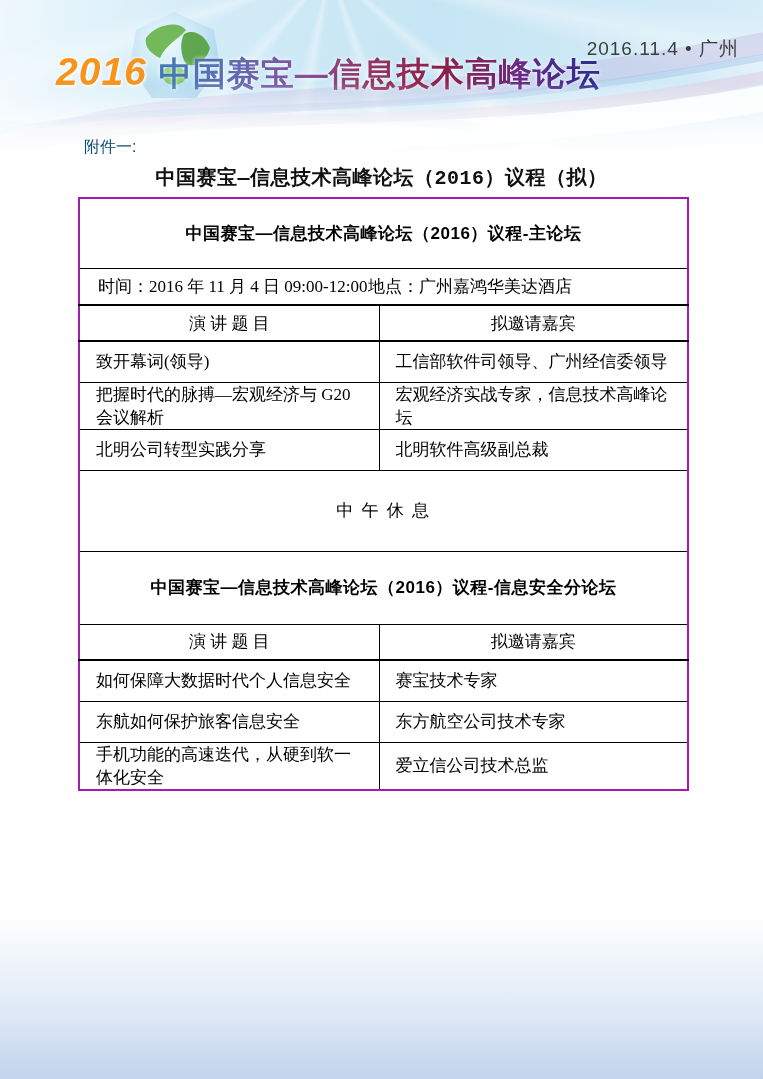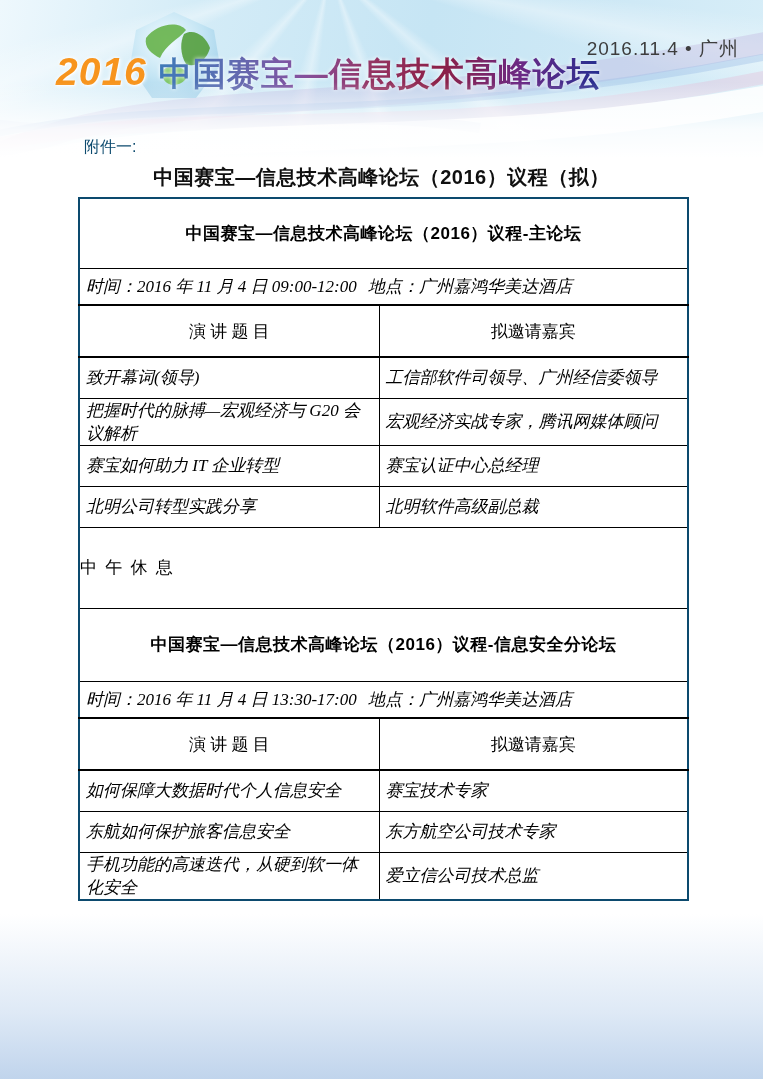--- a/index.html
+++ b/index.html
@@ -68,7 +68,7 @@
   .doc-title {
     position:absolute; left:0; top:164px; width:763px;
     text-align:center;
-    font-family:Liberation Sans, sans-serif;
+    font-family:Liberation Mono, monospace;
     font-weight:700; font-size:20px; color:#101010; letter-spacing:.5px;
   }
 

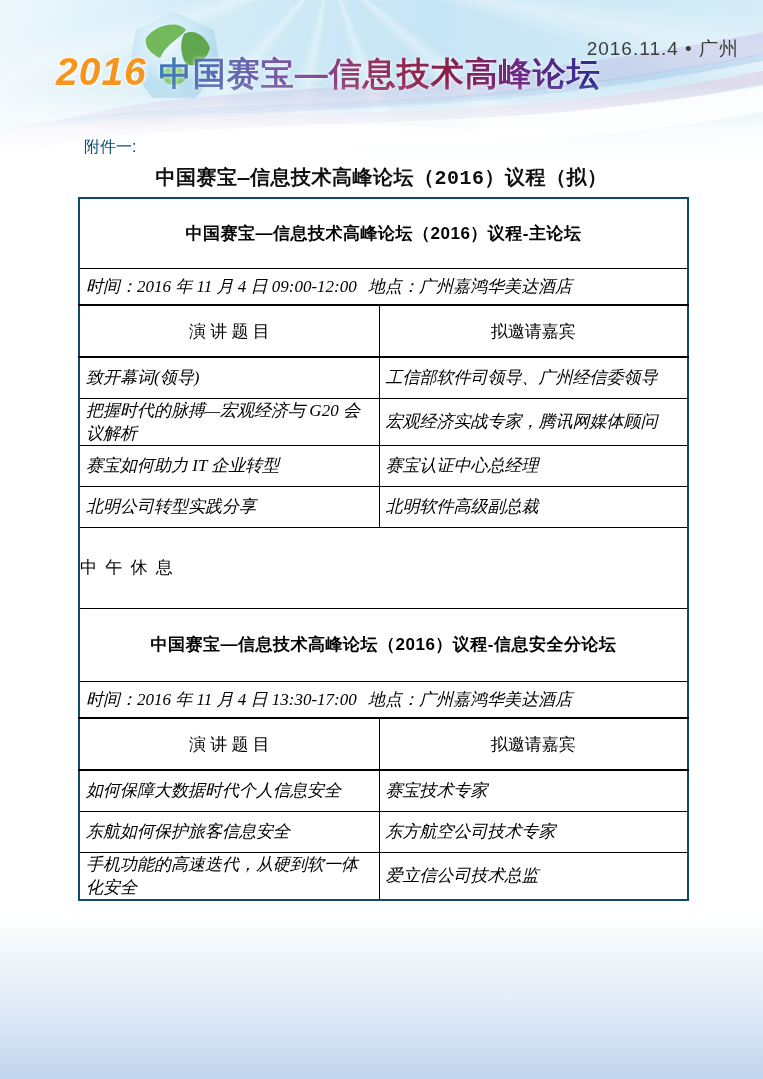--- a/index.html
+++ b/index.html
@@ -77,7 +77,7 @@
     width:609px; border-collapse:collapse; table-layout:fixed;
     background:#fff;
   }
-  table.agenda { border:2px solid #0c4a6e; }
+  table.agenda { border:2px solid #a21caf; }
   table.agenda td { border:1px solid #000; font-size:17px; vertical-align:middle; }
 
   td.section-head {

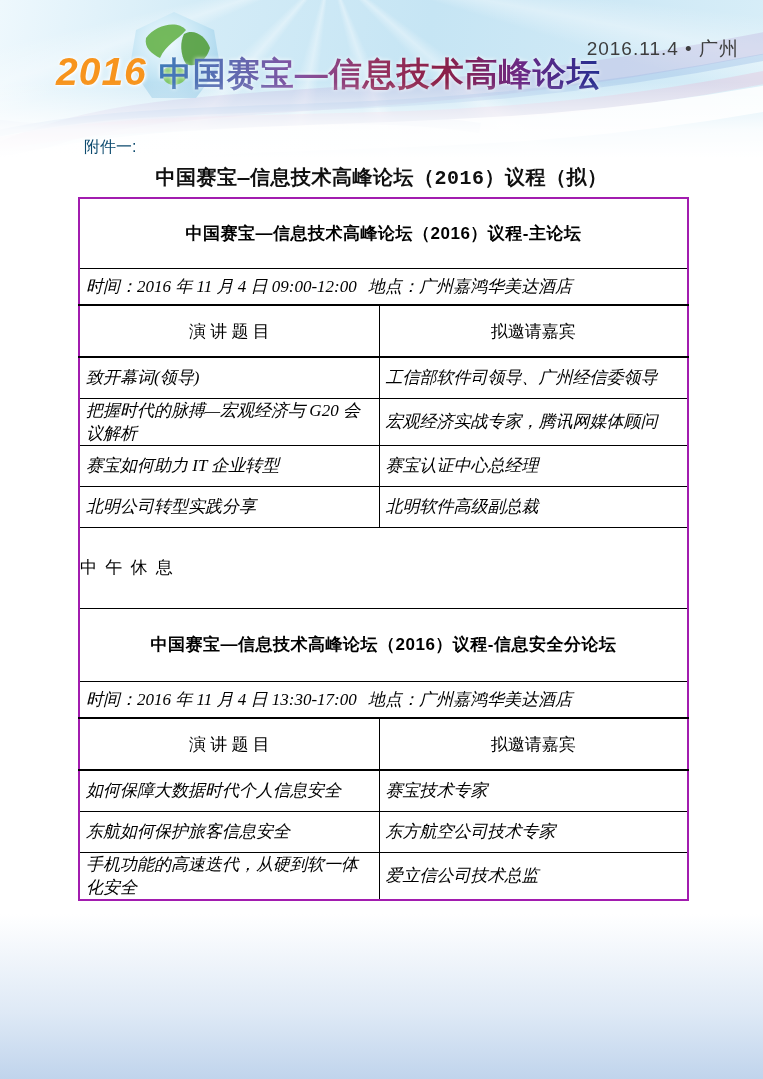--- a/index.html
+++ b/index.html
@@ -88,9 +88,8 @@
   td.section-head.second { height:73px; }
 
   tr.time-row td {
-    height:37px; padding-left:6px; position:relative;
+    height:37px; padding-left:18px; position:relative;
     border-bottom-width:2px;
-    font-style:italic;
   }
   .loc-span { position:absolute; left:288px; top:50%; transform:translateY(-50%); white-space:nowrap; }
 

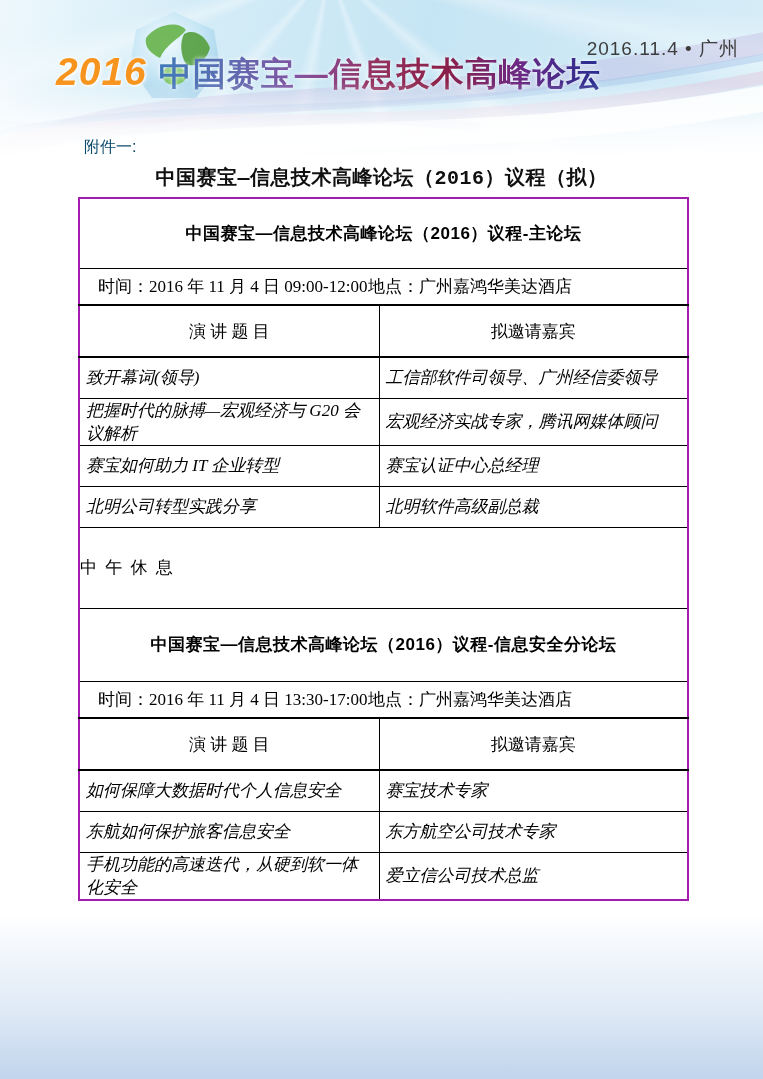--- a/index.html
+++ b/index.html
@@ -94,7 +94,7 @@
   .loc-span { position:absolute; left:288px; top:50%; transform:translateY(-50%); white-space:nowrap; }
 
   tr.col-head td {
-    height:52px; text-align:center; border-bottom-width:2px;
+    height:36px; text-align:center; border-bottom-width:2px;
   }
 
   tr.data-row td { height:41px; padding:0 6px;font-style:italic; }

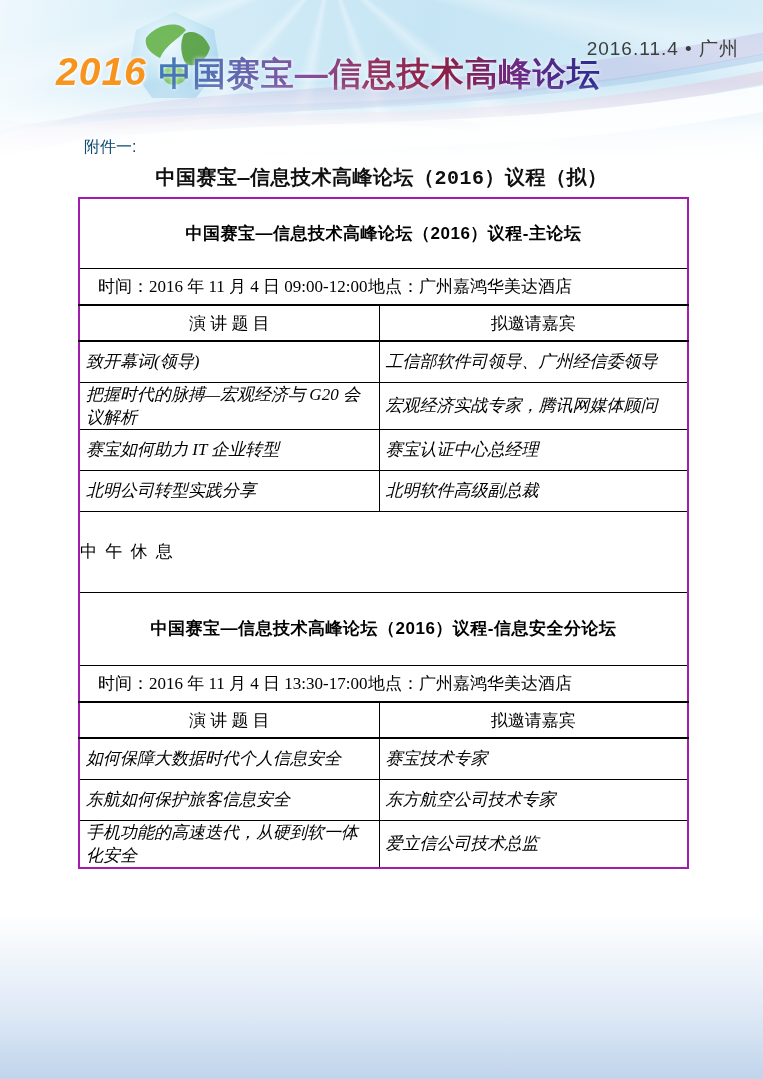--- a/index.html
+++ b/index.html
@@ -97,7 +97,7 @@
     height:36px; text-align:center; border-bottom-width:2px;
   }
 
-  tr.data-row td { height:41px; padding:0 6px;font-style:italic; }
+  tr.data-row td { height:41px; padding:0 16px; }
 
   td.break-cell {
     height:81px; 

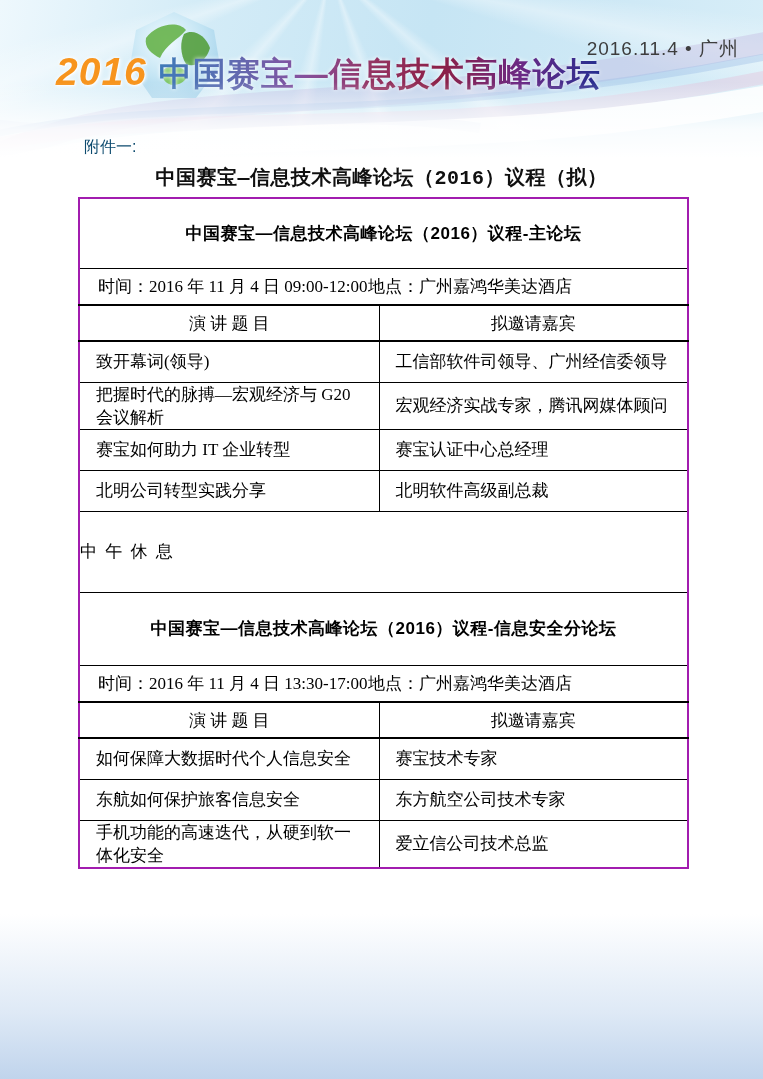--- a/index.html
+++ b/index.html
@@ -179,7 +179,7 @@
   </tr>
   <tr class="data-row">
     <td>把握时代的脉搏—宏观经济与 G20 会议解析</td>
-    <td>宏观经济实战专家，腾讯网媒体顾问</td>
+    <td>宏观经济实战专家，信息技术高峰论坛</td>
   </tr>
   <tr class="data-row">
     <td>赛宝如何助力 IT 企业转型</td>

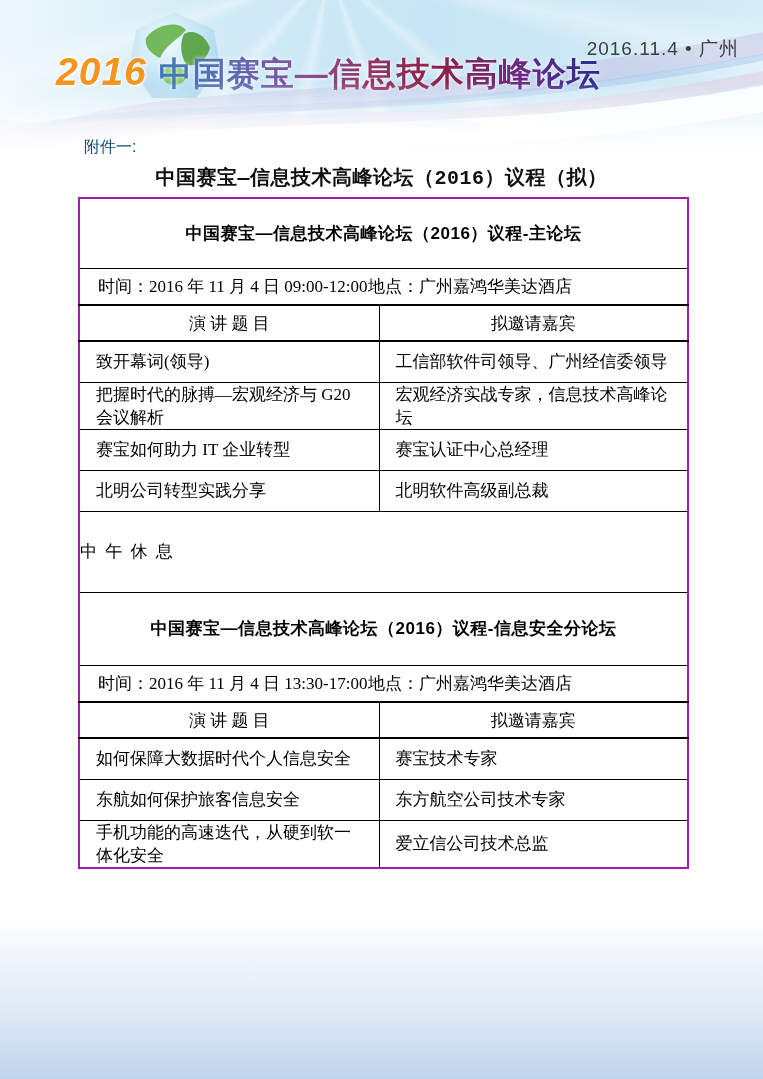--- a/index.html
+++ b/index.html
@@ -182,10 +182,6 @@
     <td>宏观经济实战专家，信息技术高峰论坛</td>
   </tr>
   <tr class="data-row">
-    <td>赛宝如何助力 IT 企业转型</td>
-    <td>赛宝认证中心总经理</td>
-  </tr>
-  <tr class="data-row">
     <td>北明公司转型实践分享</td>
     <td>北明软件高级副总裁</td>
   </tr>

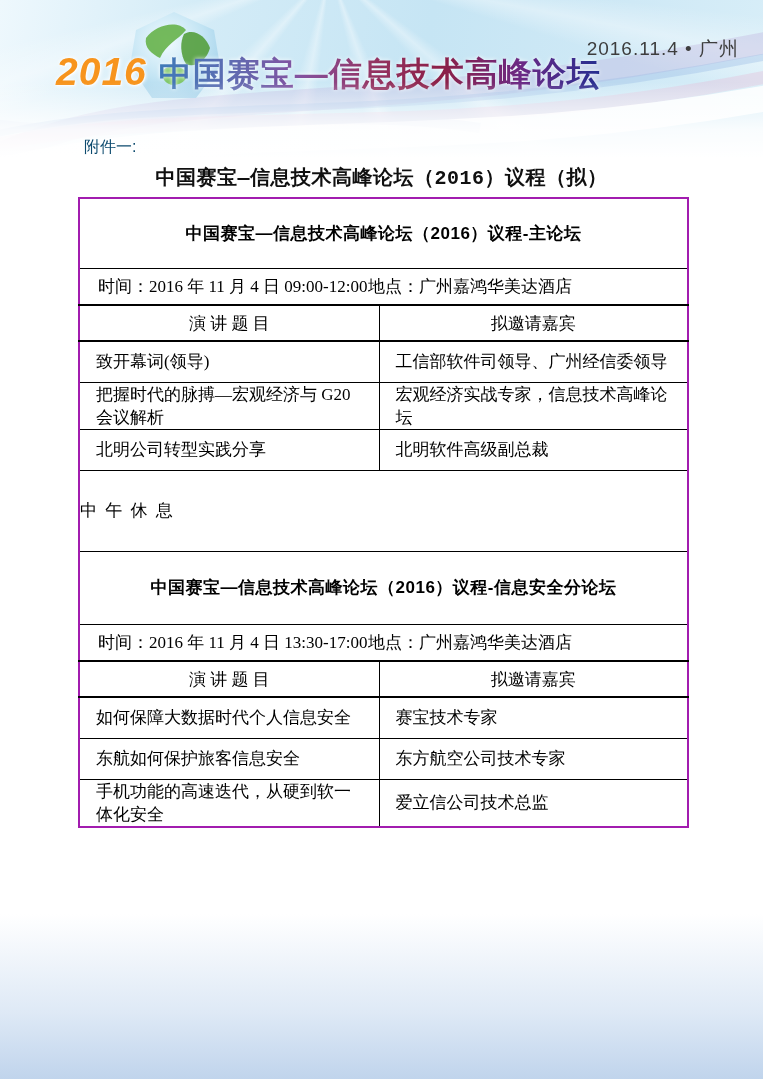--- a/index.html
+++ b/index.html
@@ -100,7 +100,7 @@
   tr.data-row td { height:41px; padding:0 16px; }
 
   td.break-cell {
-    height:81px; 
+    height:81px; text-align:center;
     border-top-width:2px; border-bottom-width:2px;
     letter-spacing:2px;
   }

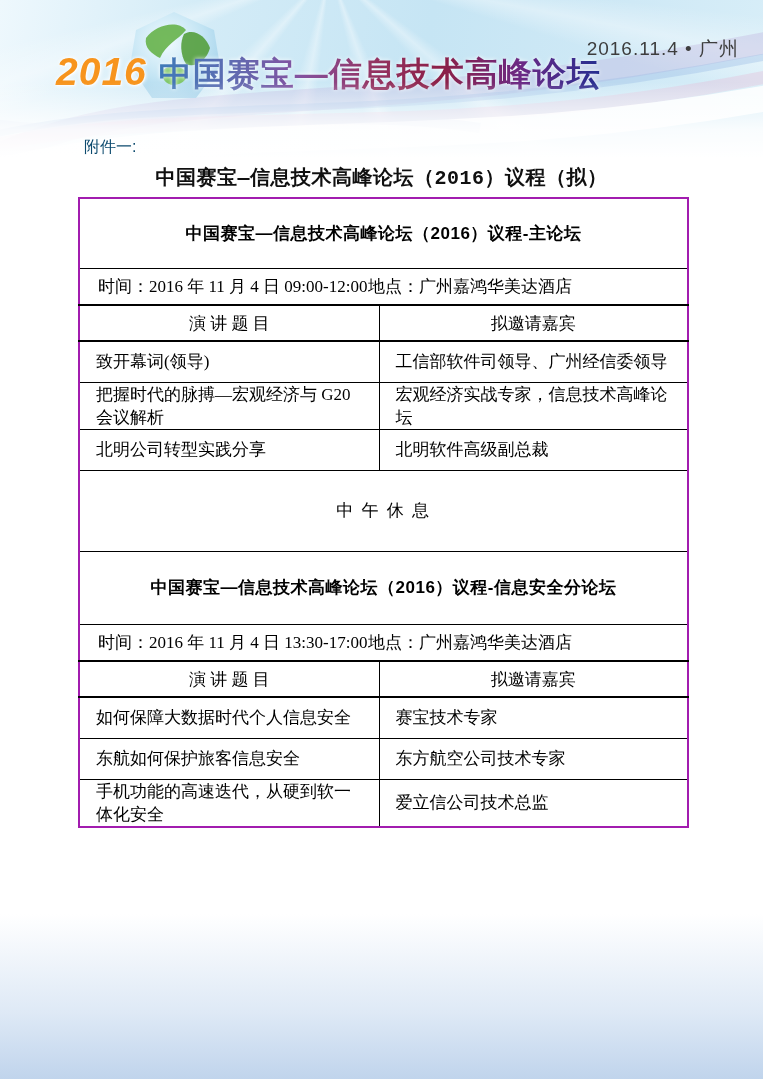--- a/index.html
+++ b/index.html
@@ -192,12 +192,6 @@
   <tr>
     <td class="section-head second" colspan="2">中国赛宝—信息技术高峰论坛（2016）议程-信息安全分论坛</td>
   </tr>
-  <tr class="time-row">
-    <td colspan="2">
-      <span>时间：2016 年 11 月 4 日  13:30-17:00</span>
-      <span class="loc-span">地点：广州嘉鸿华美达酒店</span>
-    </td>
-  </tr>
   <tr class="col-head">
     <td>演 讲 题 目</td>
     <td>拟邀请嘉宾</td>

